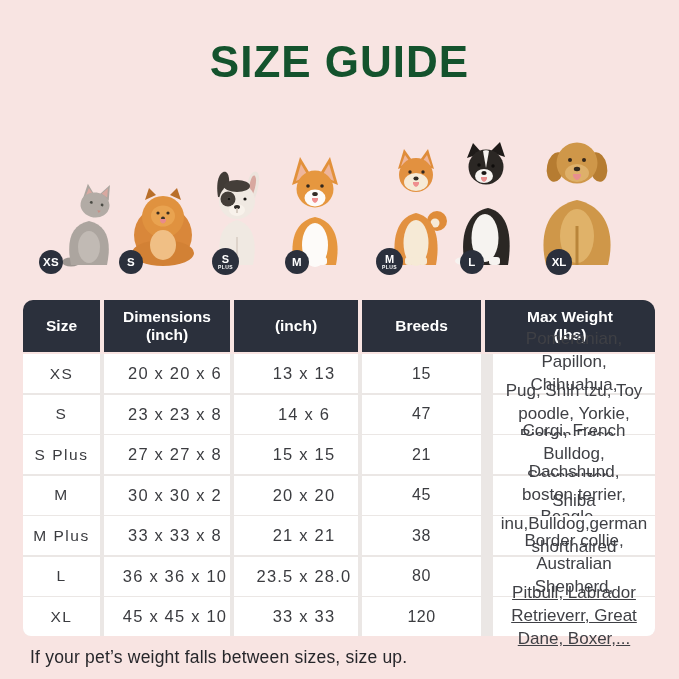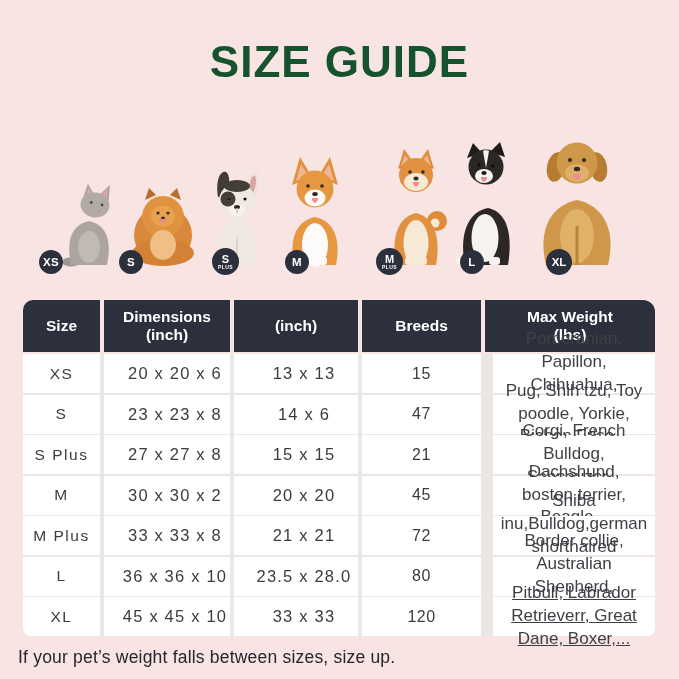--- a/index.html
+++ b/index.html
@@ -275,7 +275,7 @@
         <div class="cell size">M Plus</div>
         <div class="cell dims">33 x 33 x 8</div>
         <div class="cell sleep">21 x 21</div>
-        <div class="cell weight">72</div>
+        <div class="cell weight">38</div>
         <div class="cell breeds">Shiba inu,Bulldog,german shorthaired pointer...</div>
       </div>
       <div class="trow">

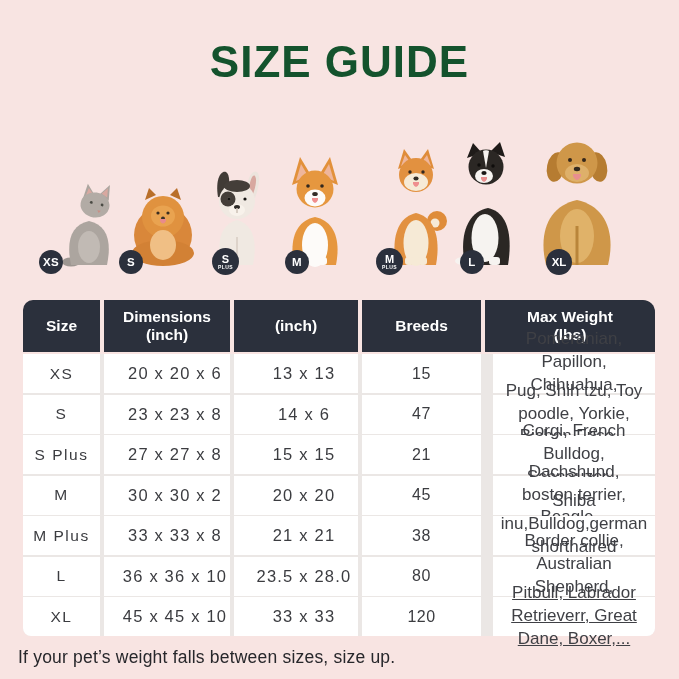--- a/index.html
+++ b/index.html
@@ -53,7 +53,7 @@
   .corner-bl{border-bottom-left-radius:8px;}
   .corner-br{border-bottom-right-radius:8px;text-decoration:underline;}
   .note{
-    position:absolute;left:18px;top:647px;font-size:17.5px;color:#27272b;letter-spacing:.2px;text-align:center;
+    position:absolute;left:30px;top:647px;font-size:17.5px;color:#27272b;letter-spacing:.2px;text-align:center;
   }
 </style>
 </head>

